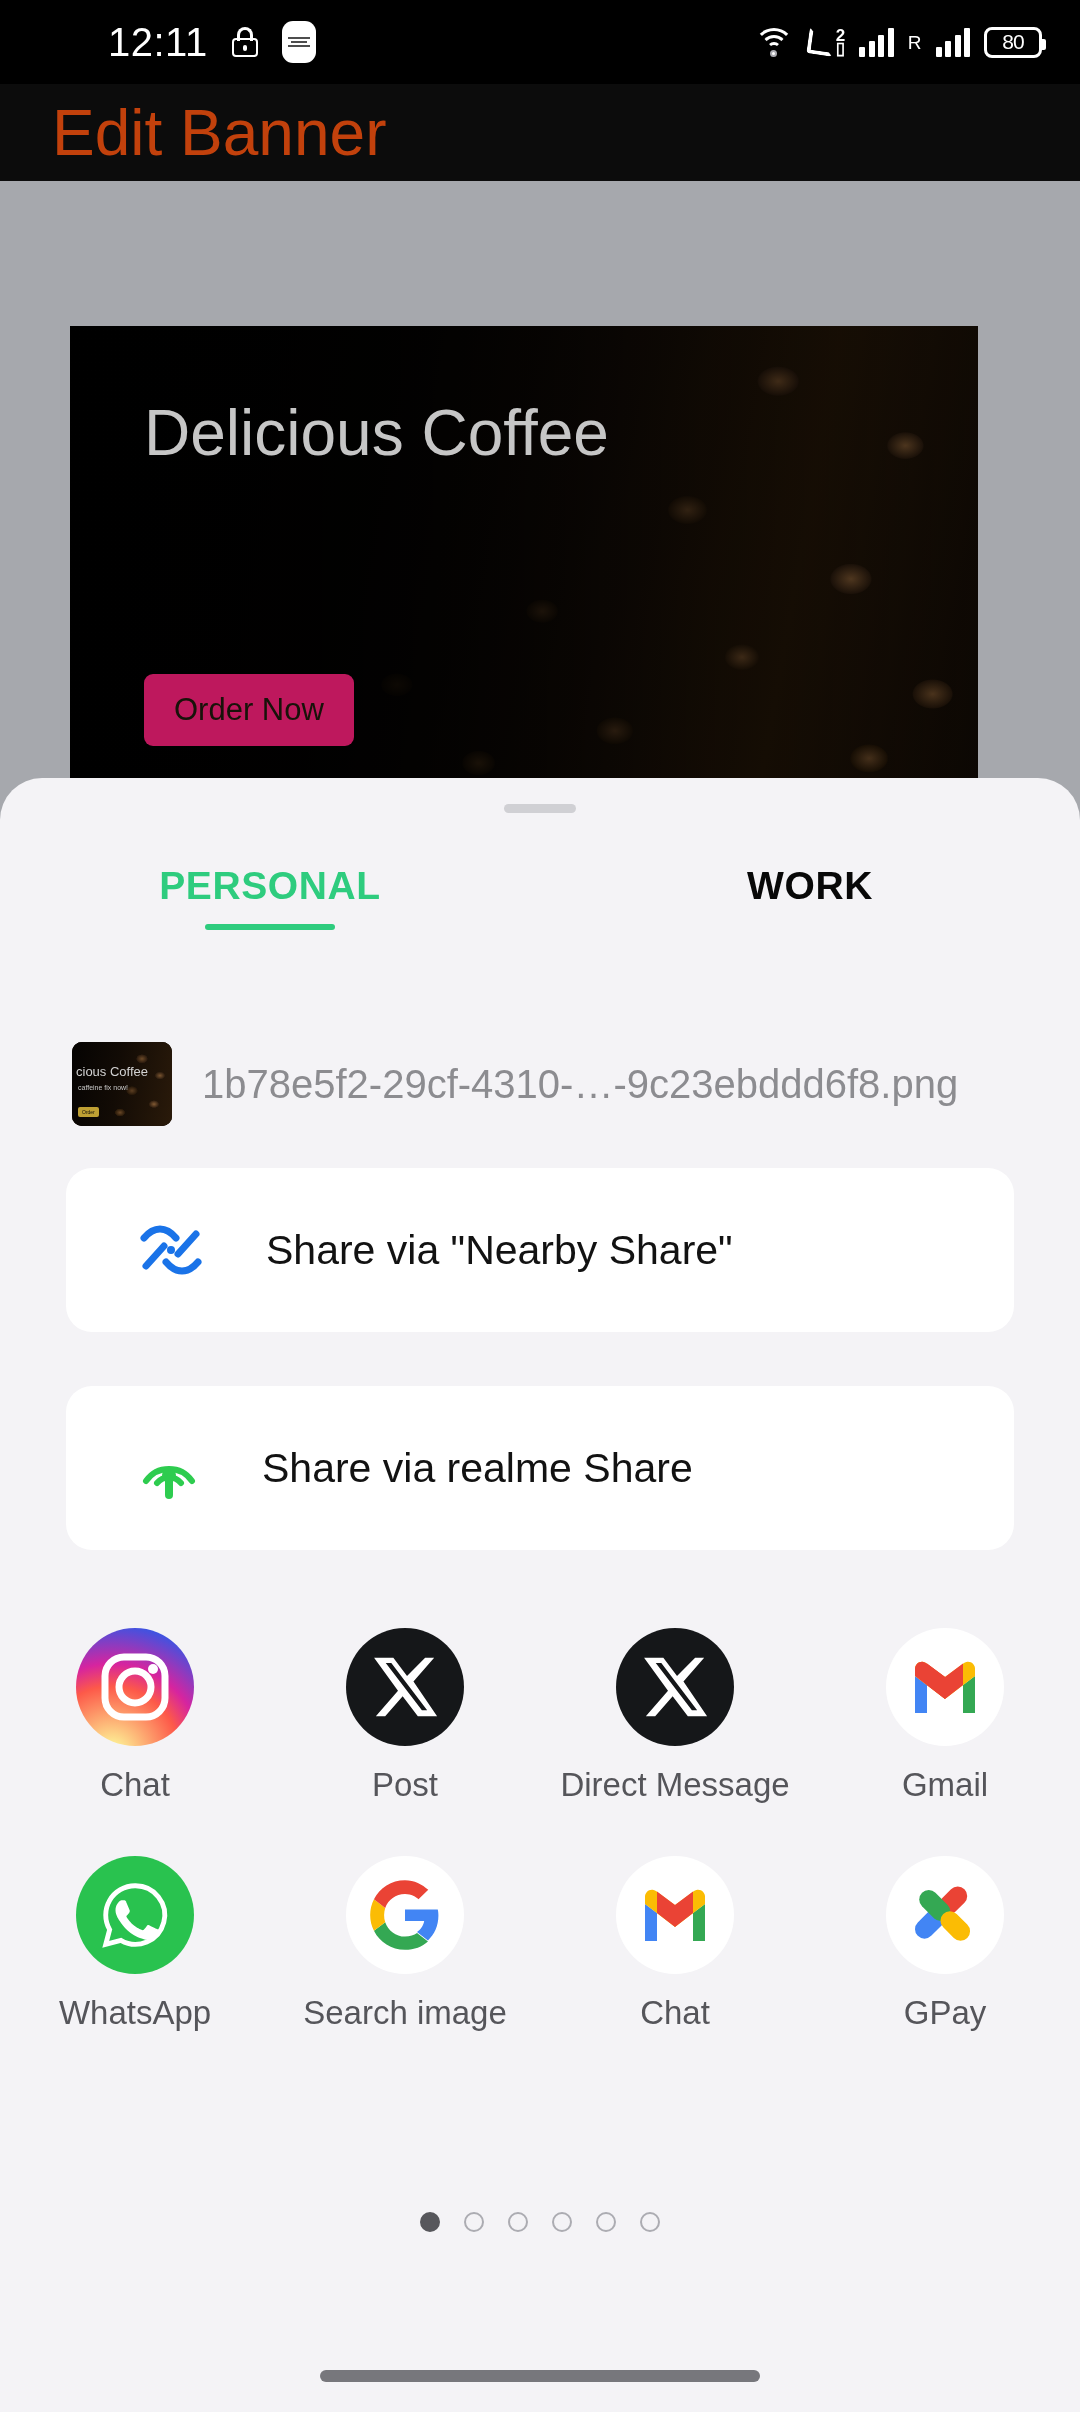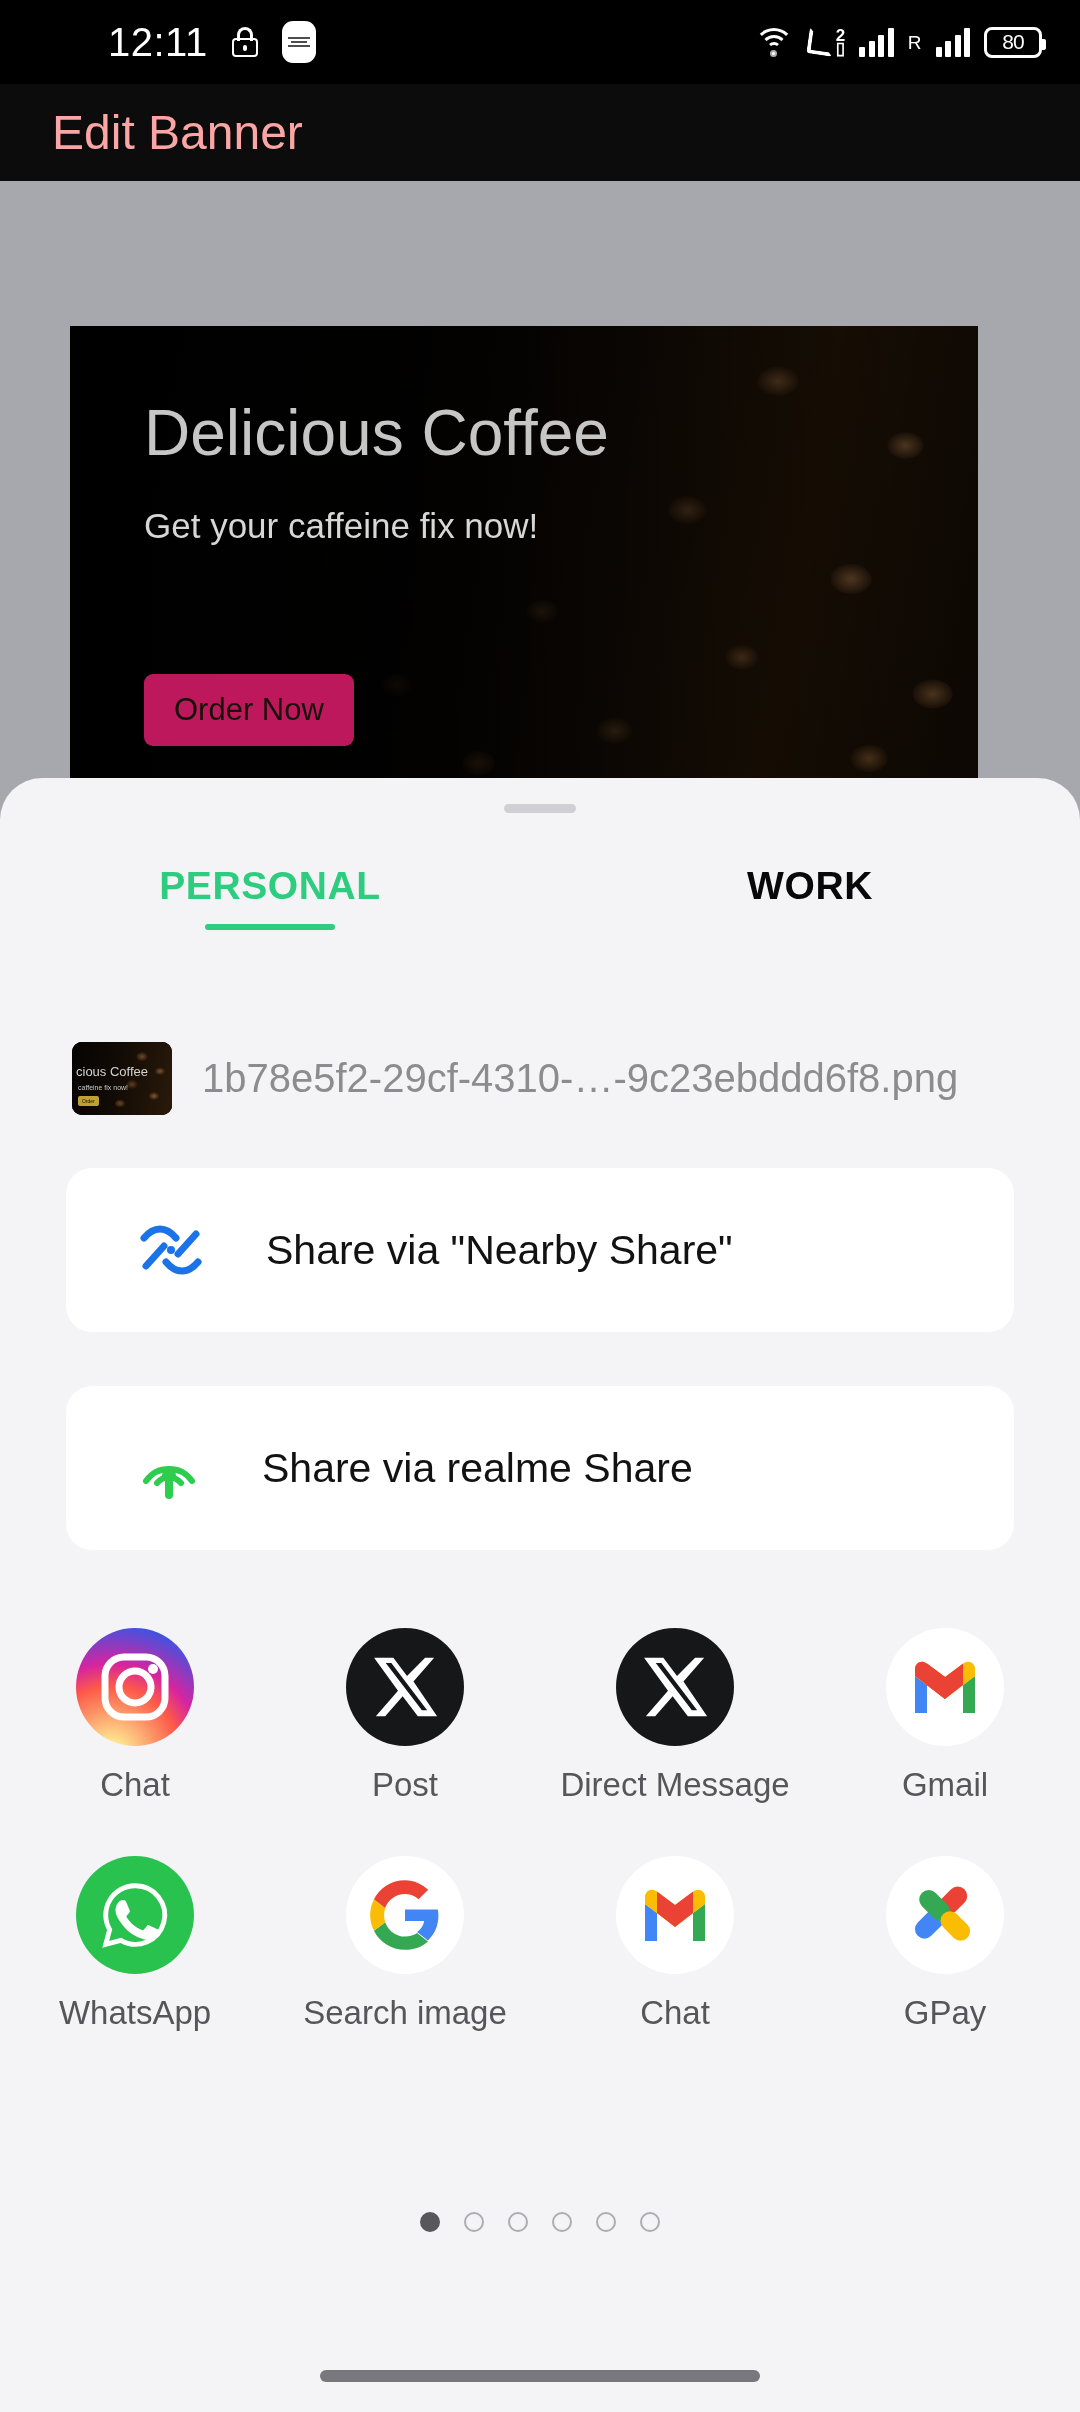--- a/index.html
+++ b/index.html
@@ -50,7 +50,7 @@
     position:absolute;left:0;top:84px;width:1080px;height:97px;
     background:#0c0c0c;display:flex;align-items:center;padding-left:52px;
   }
-  .appbar .title{color:#fca5a5;font-size:48px;}
+  .appbar .title{color:#c2410c;font-size:64px;}
 
   
   .backdrop{position:absolute;left:0;top:181px;width:1080px;height:700px;background:#a6a8ad;}

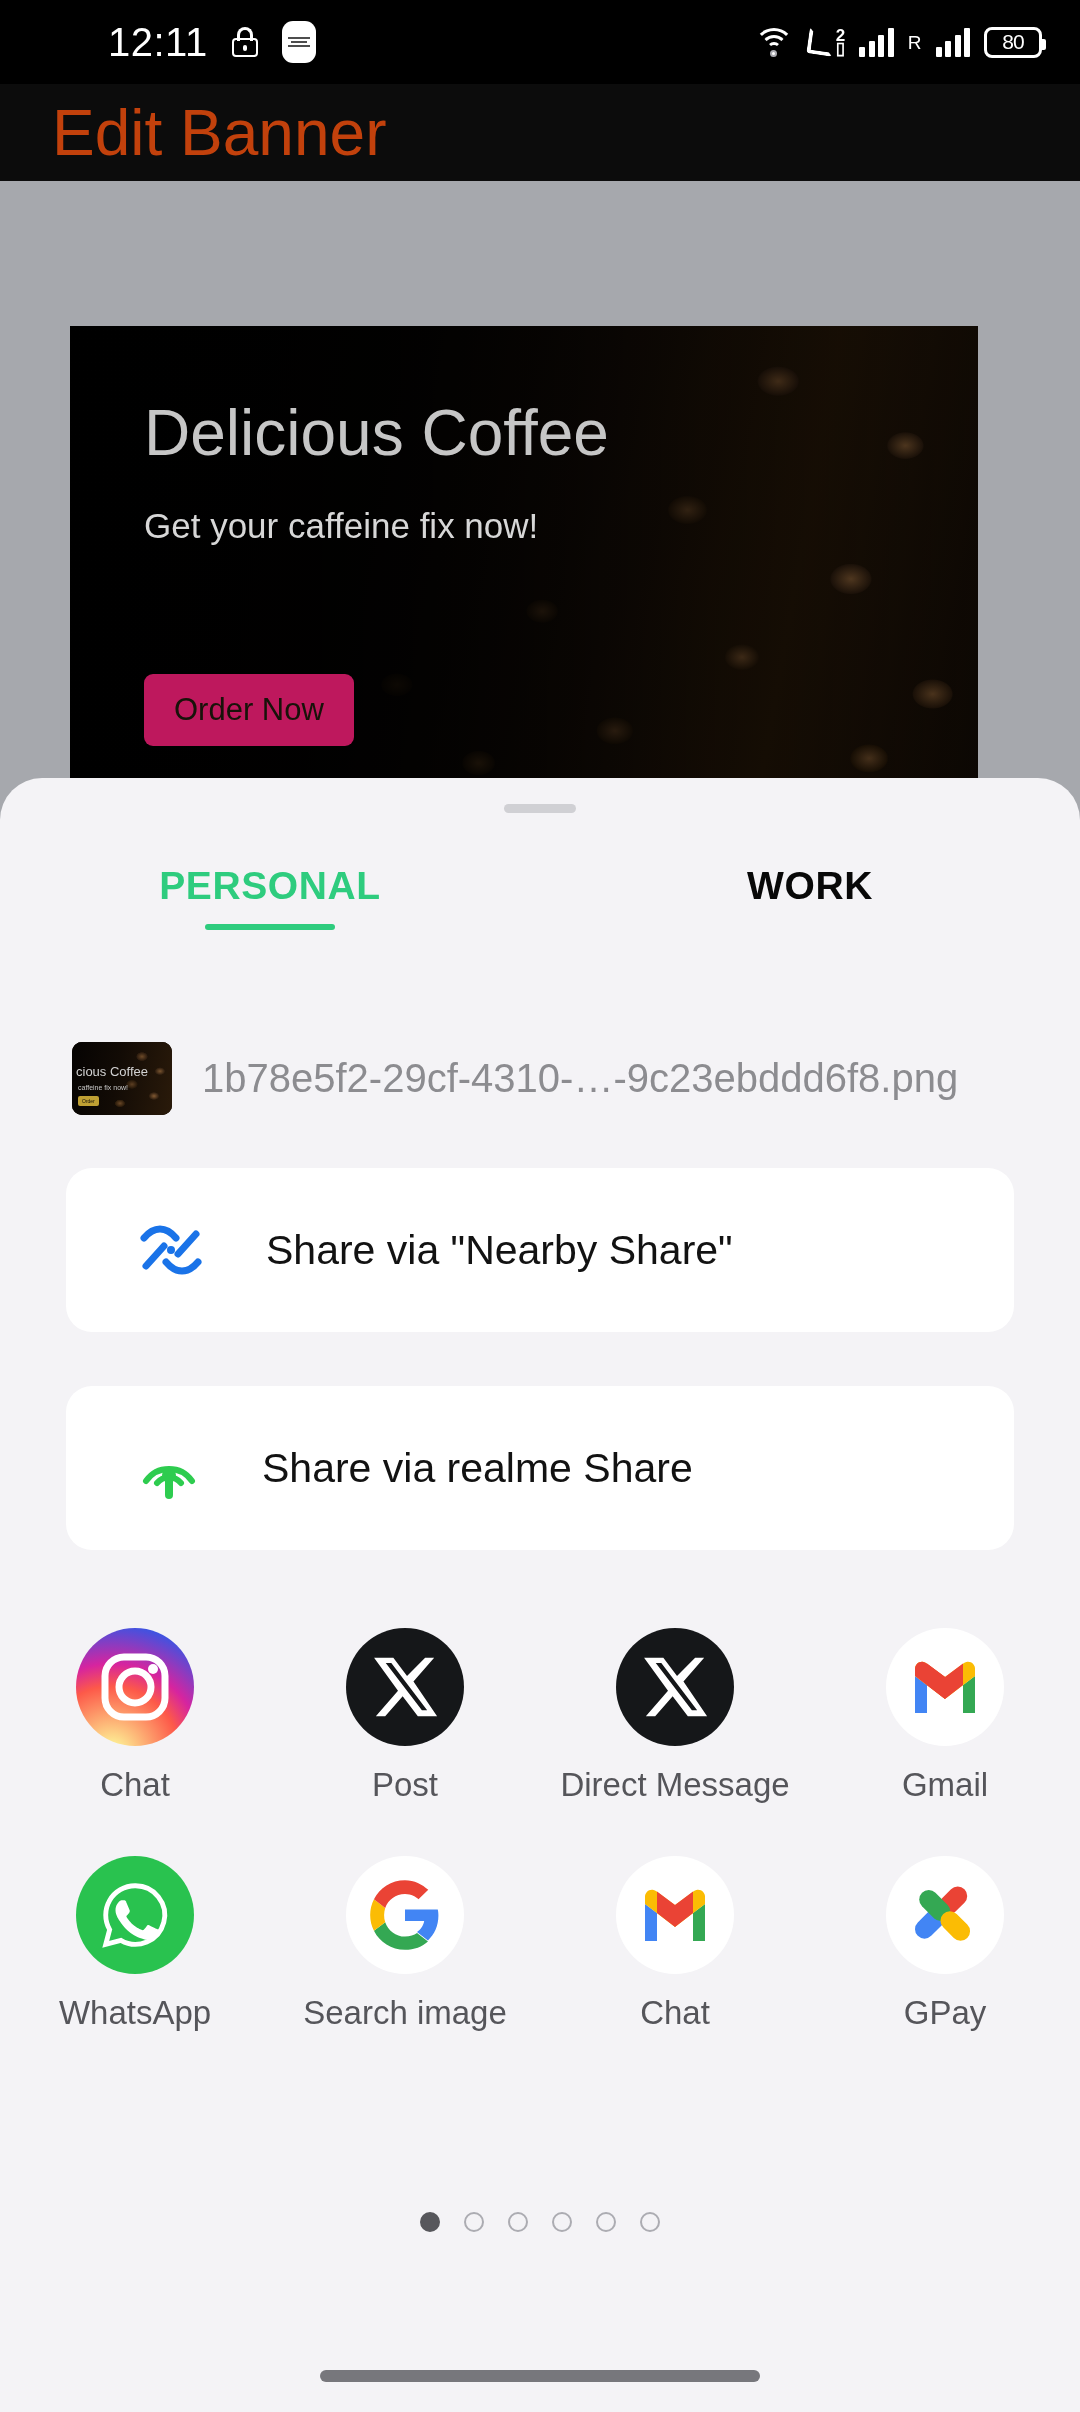--- a/index.html
+++ b/index.html
@@ -203,7 +203,6 @@
   <div class="beans"></div>
   <div class="shade"></div>
   <div class="b-title">Delicious Coffee</div>
-  <div class="b-sub">Get your caffeine fix now!</div>
   <button class="b-btn">Order Now</button>
 </div>
 

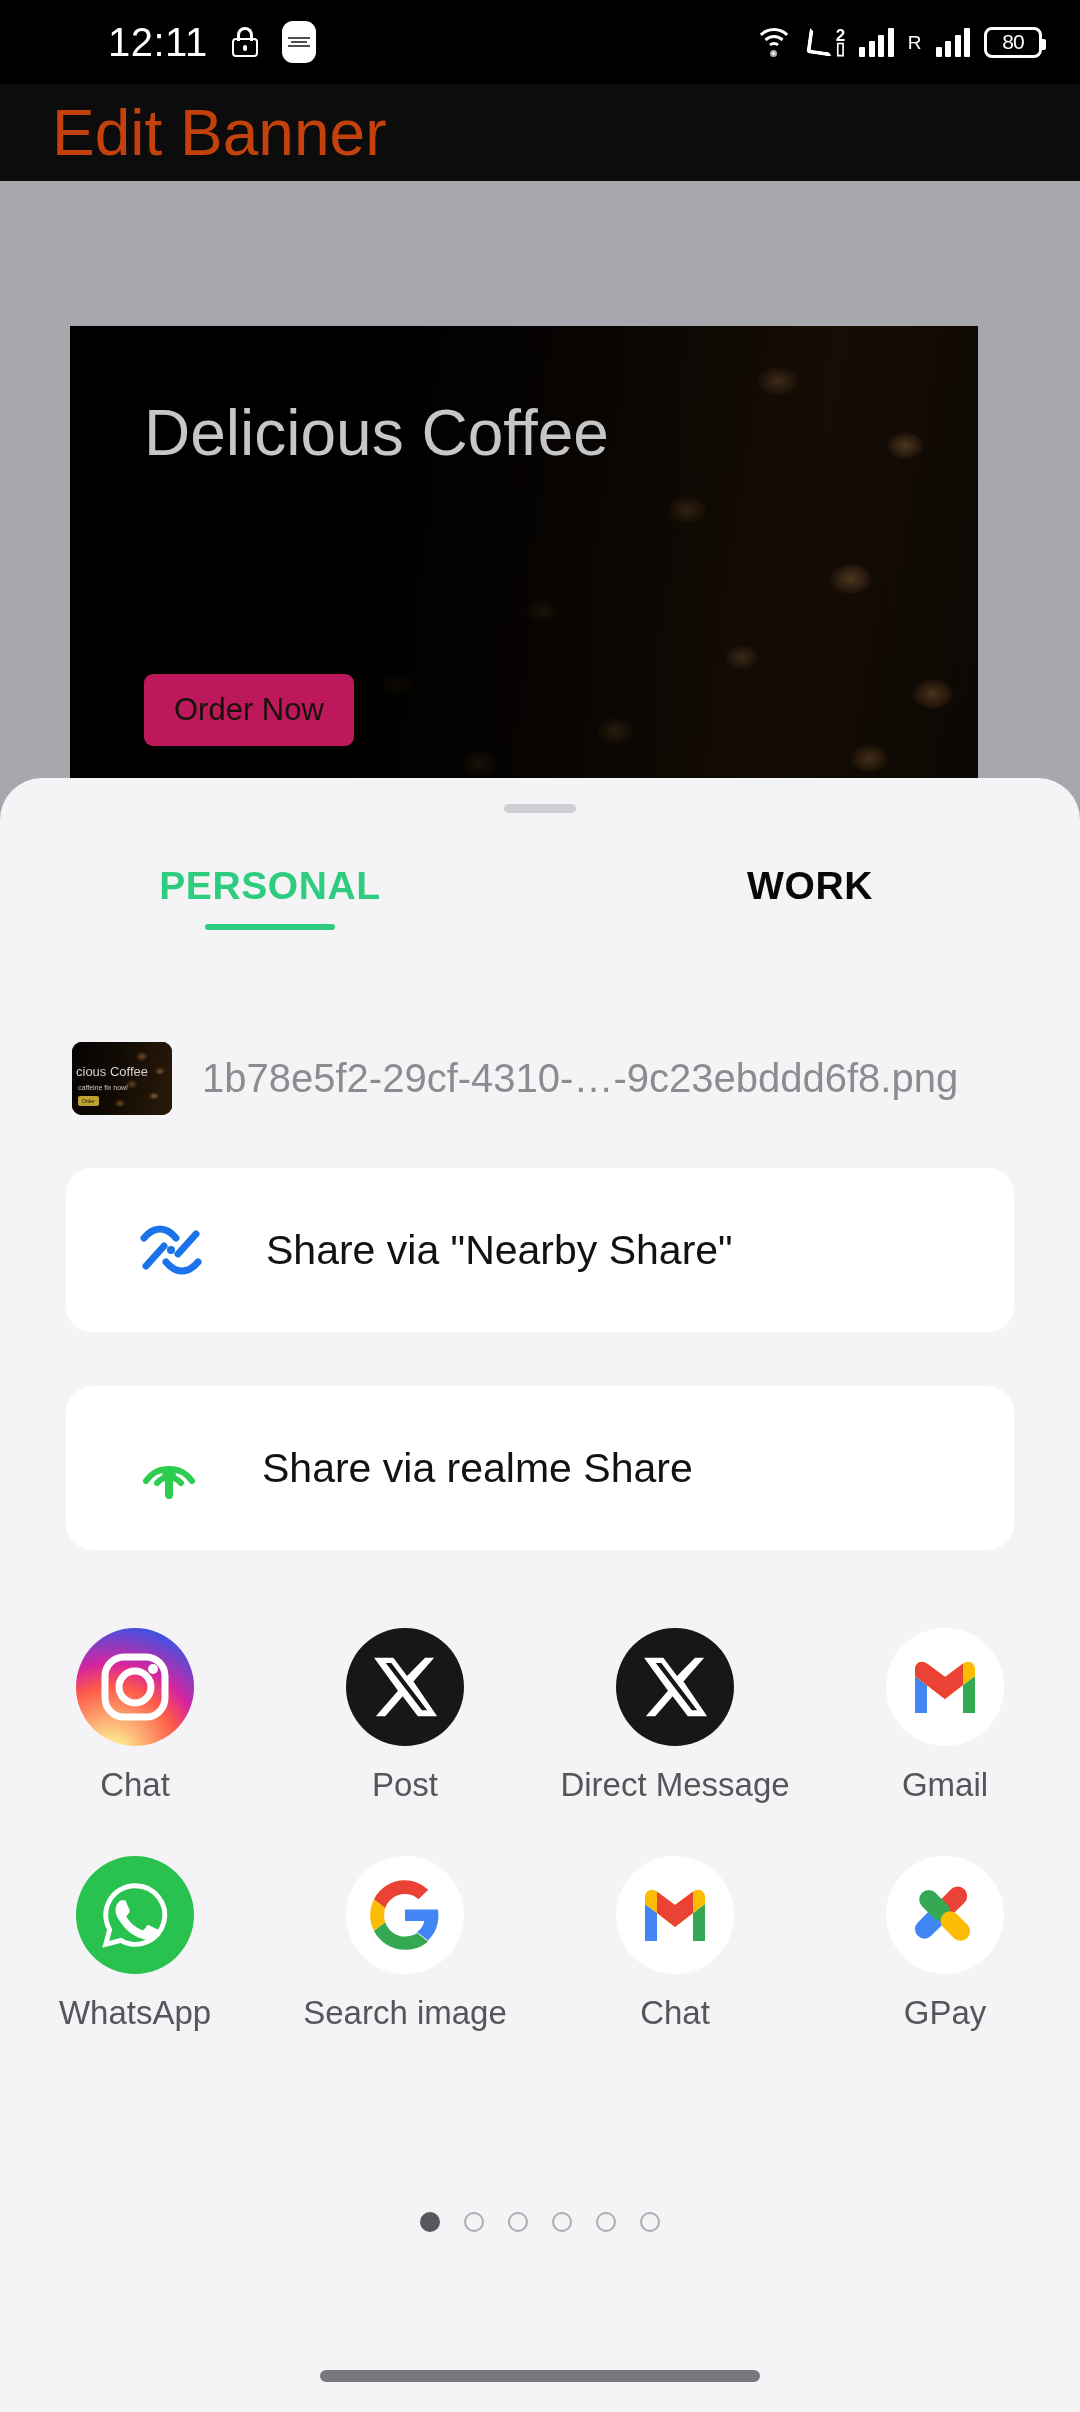--- a/index.html
+++ b/index.html
@@ -99,7 +99,7 @@
 
   
   .filerow{position:absolute;left:0;top:264px;width:1080px;display:flex;align-items:center;padding:0 72px;gap:30px;}
-  .thumb{width:100px;height:73px;border-radius:10px;overflow:hidden;position:relative;background:#140c06;flex:none;text-decoration:underline;}
+  .thumb{width:100px;height:84px;border-radius:10px;overflow:hidden;position:relative;background:#140c06;flex:none;text-decoration:underline;}
   .thumb .tb-beans{position:absolute;inset:0;
     background-color:#1a1108;
     background-image:

